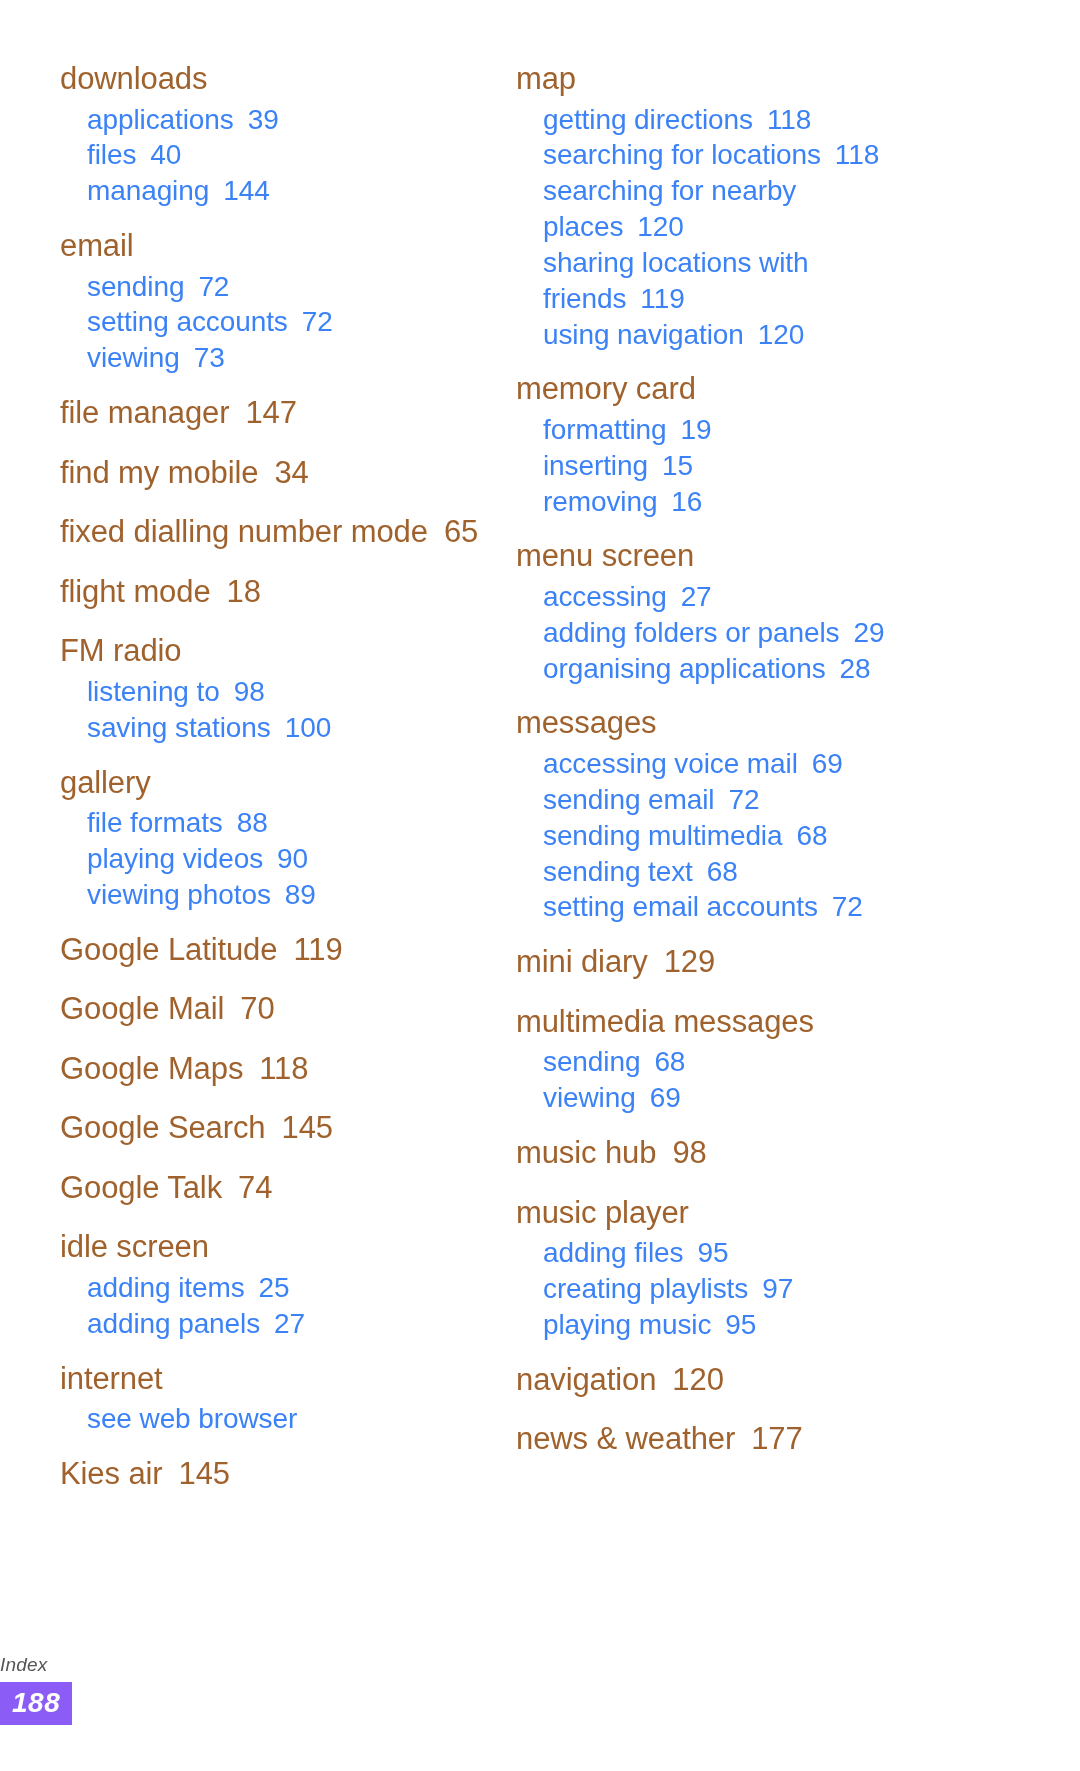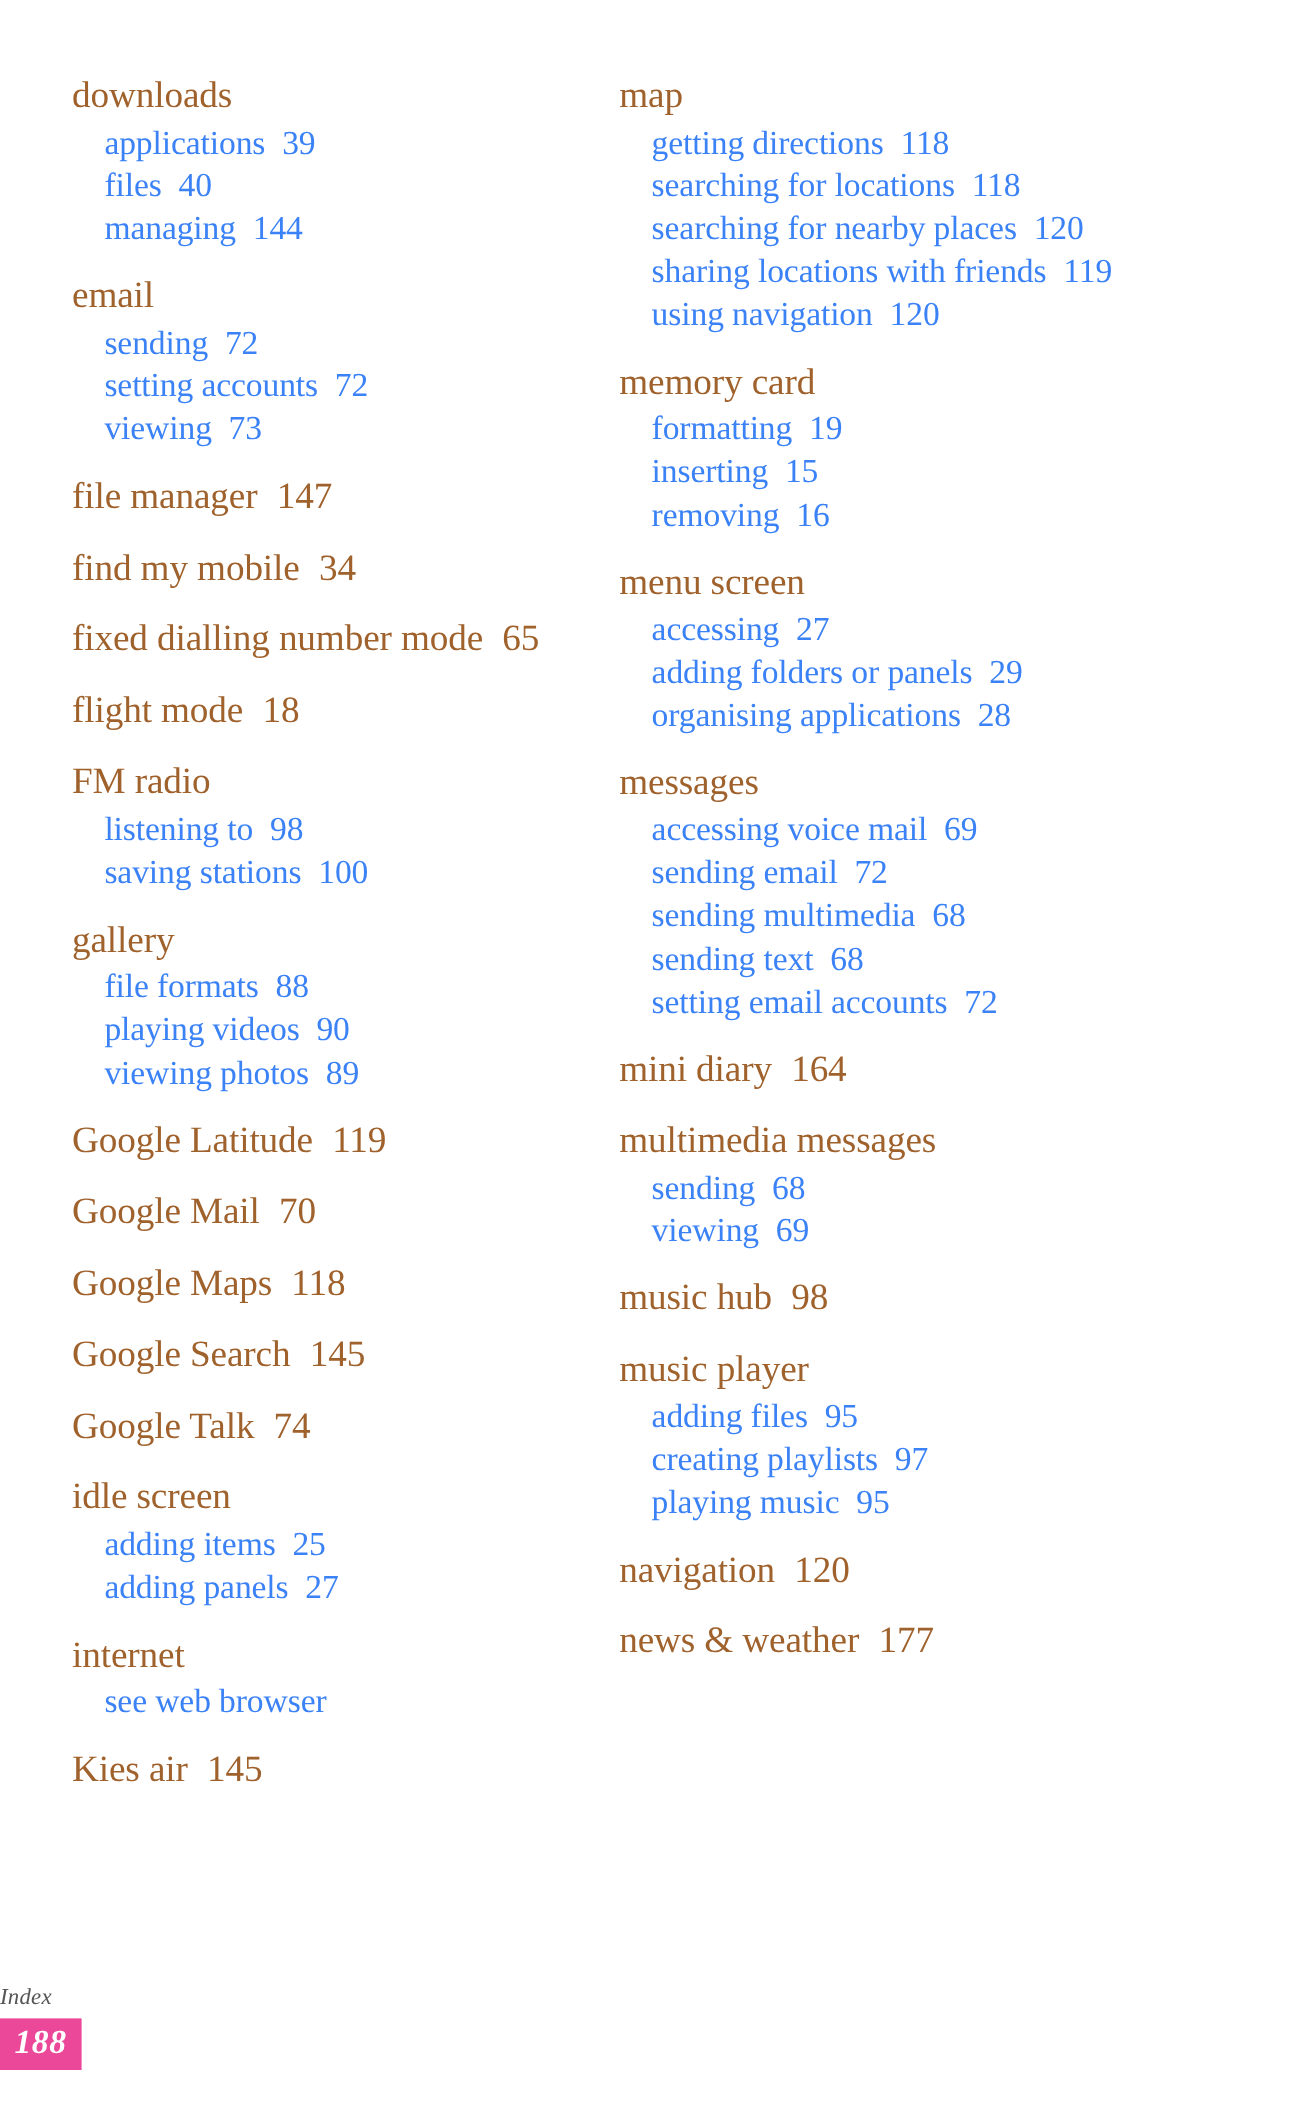--- a/index.html
+++ b/index.html
@@ -24,7 +24,6 @@
     height: 1771px;
     box-sizing: border-box;
     padding: 56px 60px 0 60px;
-    font-family: Liberation Serif, serif;
   }
 
   .index-columns {

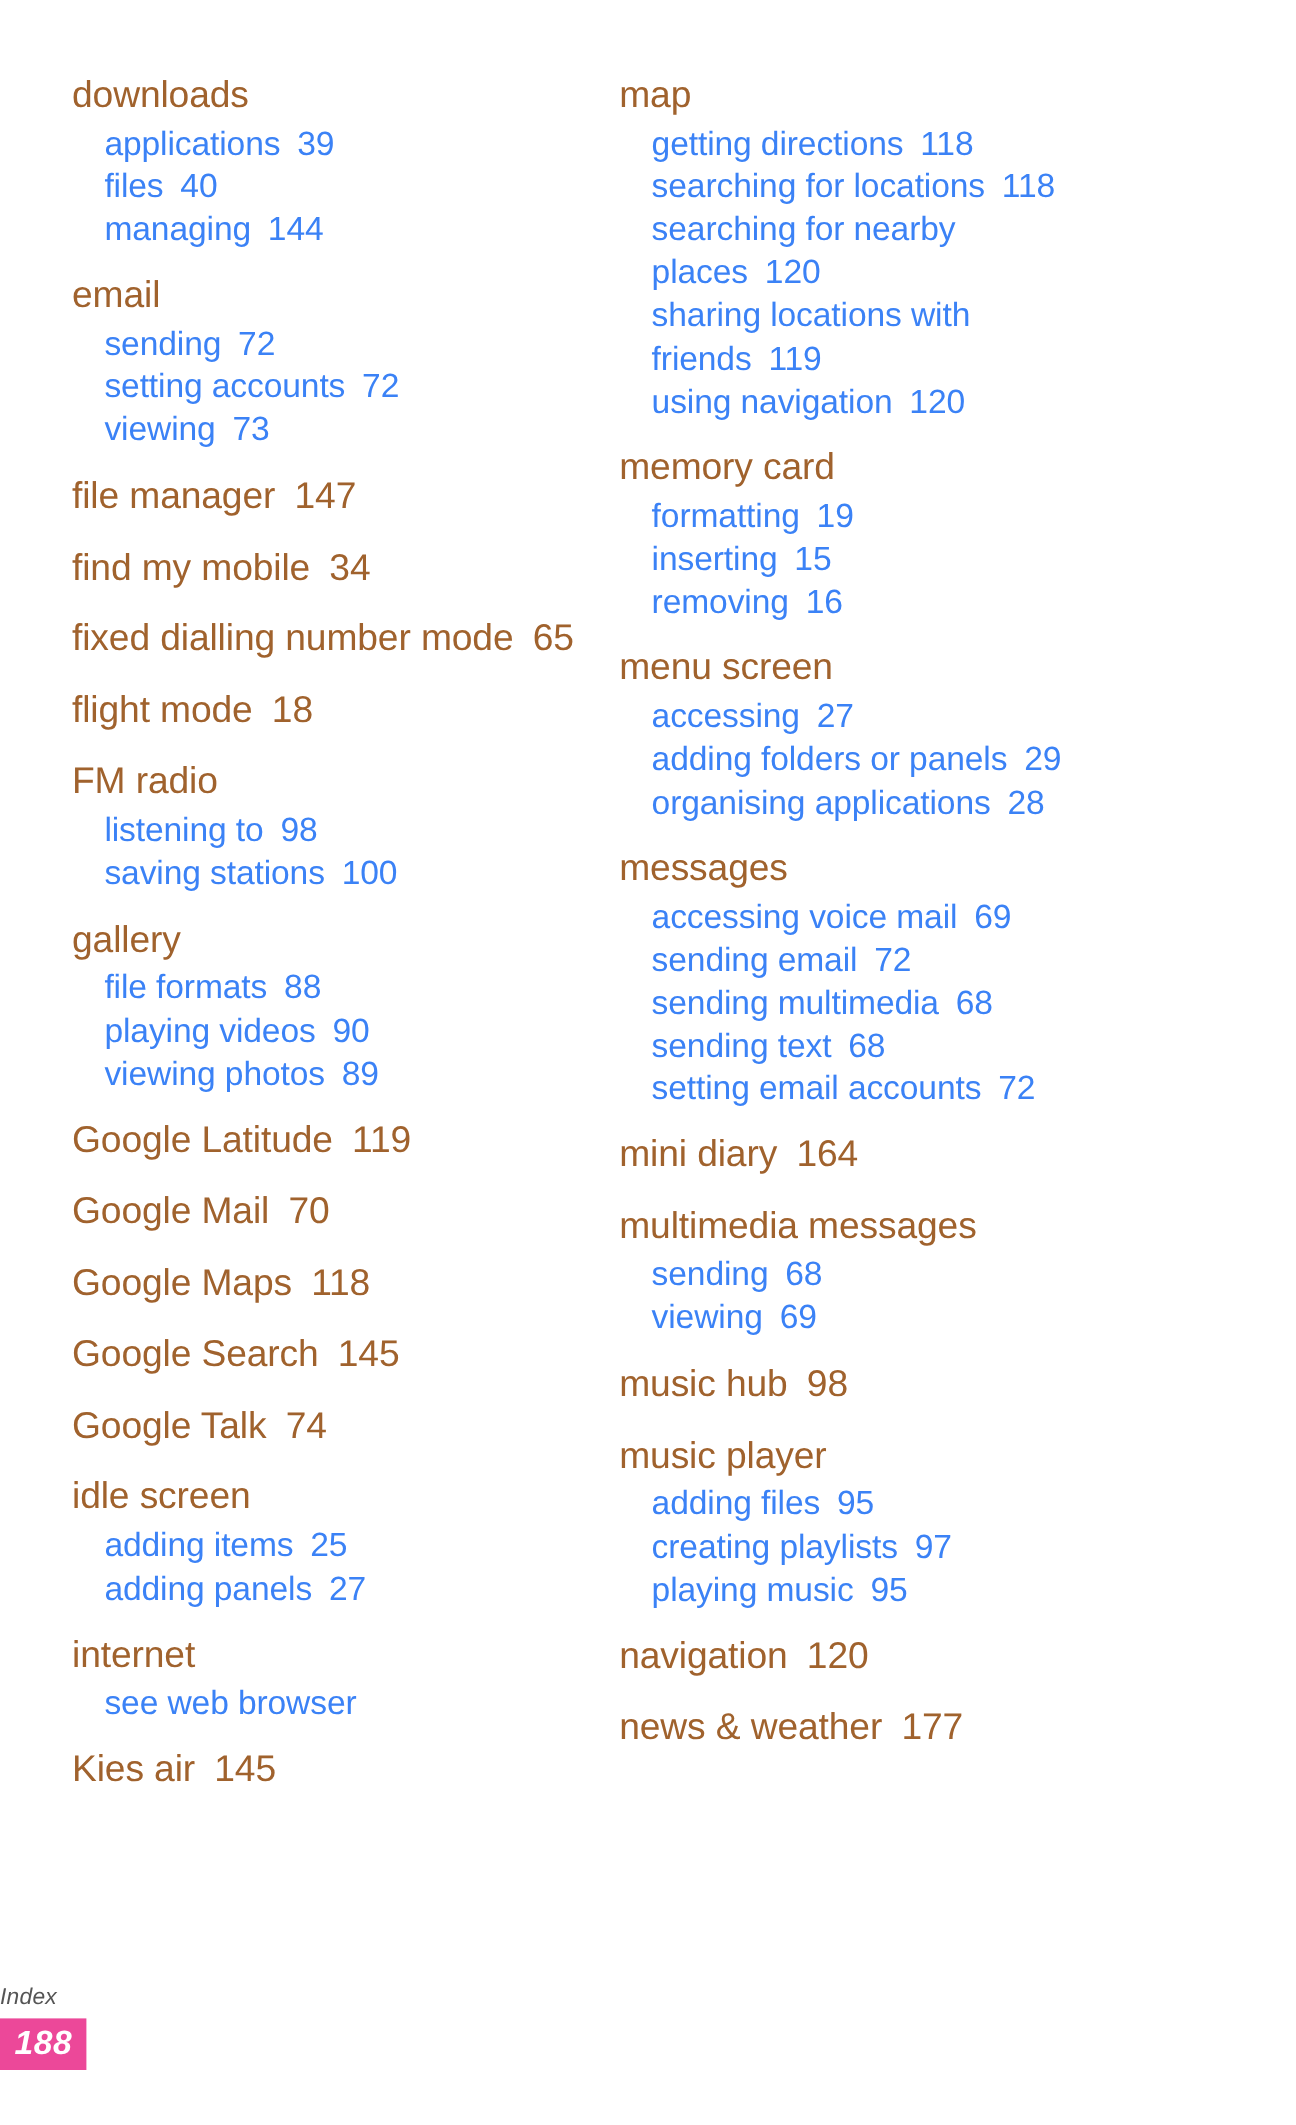--- a/index.html
+++ b/index.html
@@ -242,7 +242,7 @@
           </ul>
         </div>
         <div class="group">
-          <div class="group-heading"><span class="term">mini diary</span><span class="pg">164</span></div>
+          <div class="group-heading"><span class="term">mini diary</span><span class="pg">129</span></div>
         </div>
         <div class="group">
           <div class="group-heading"><span class="term">multimedia messages</span></div>

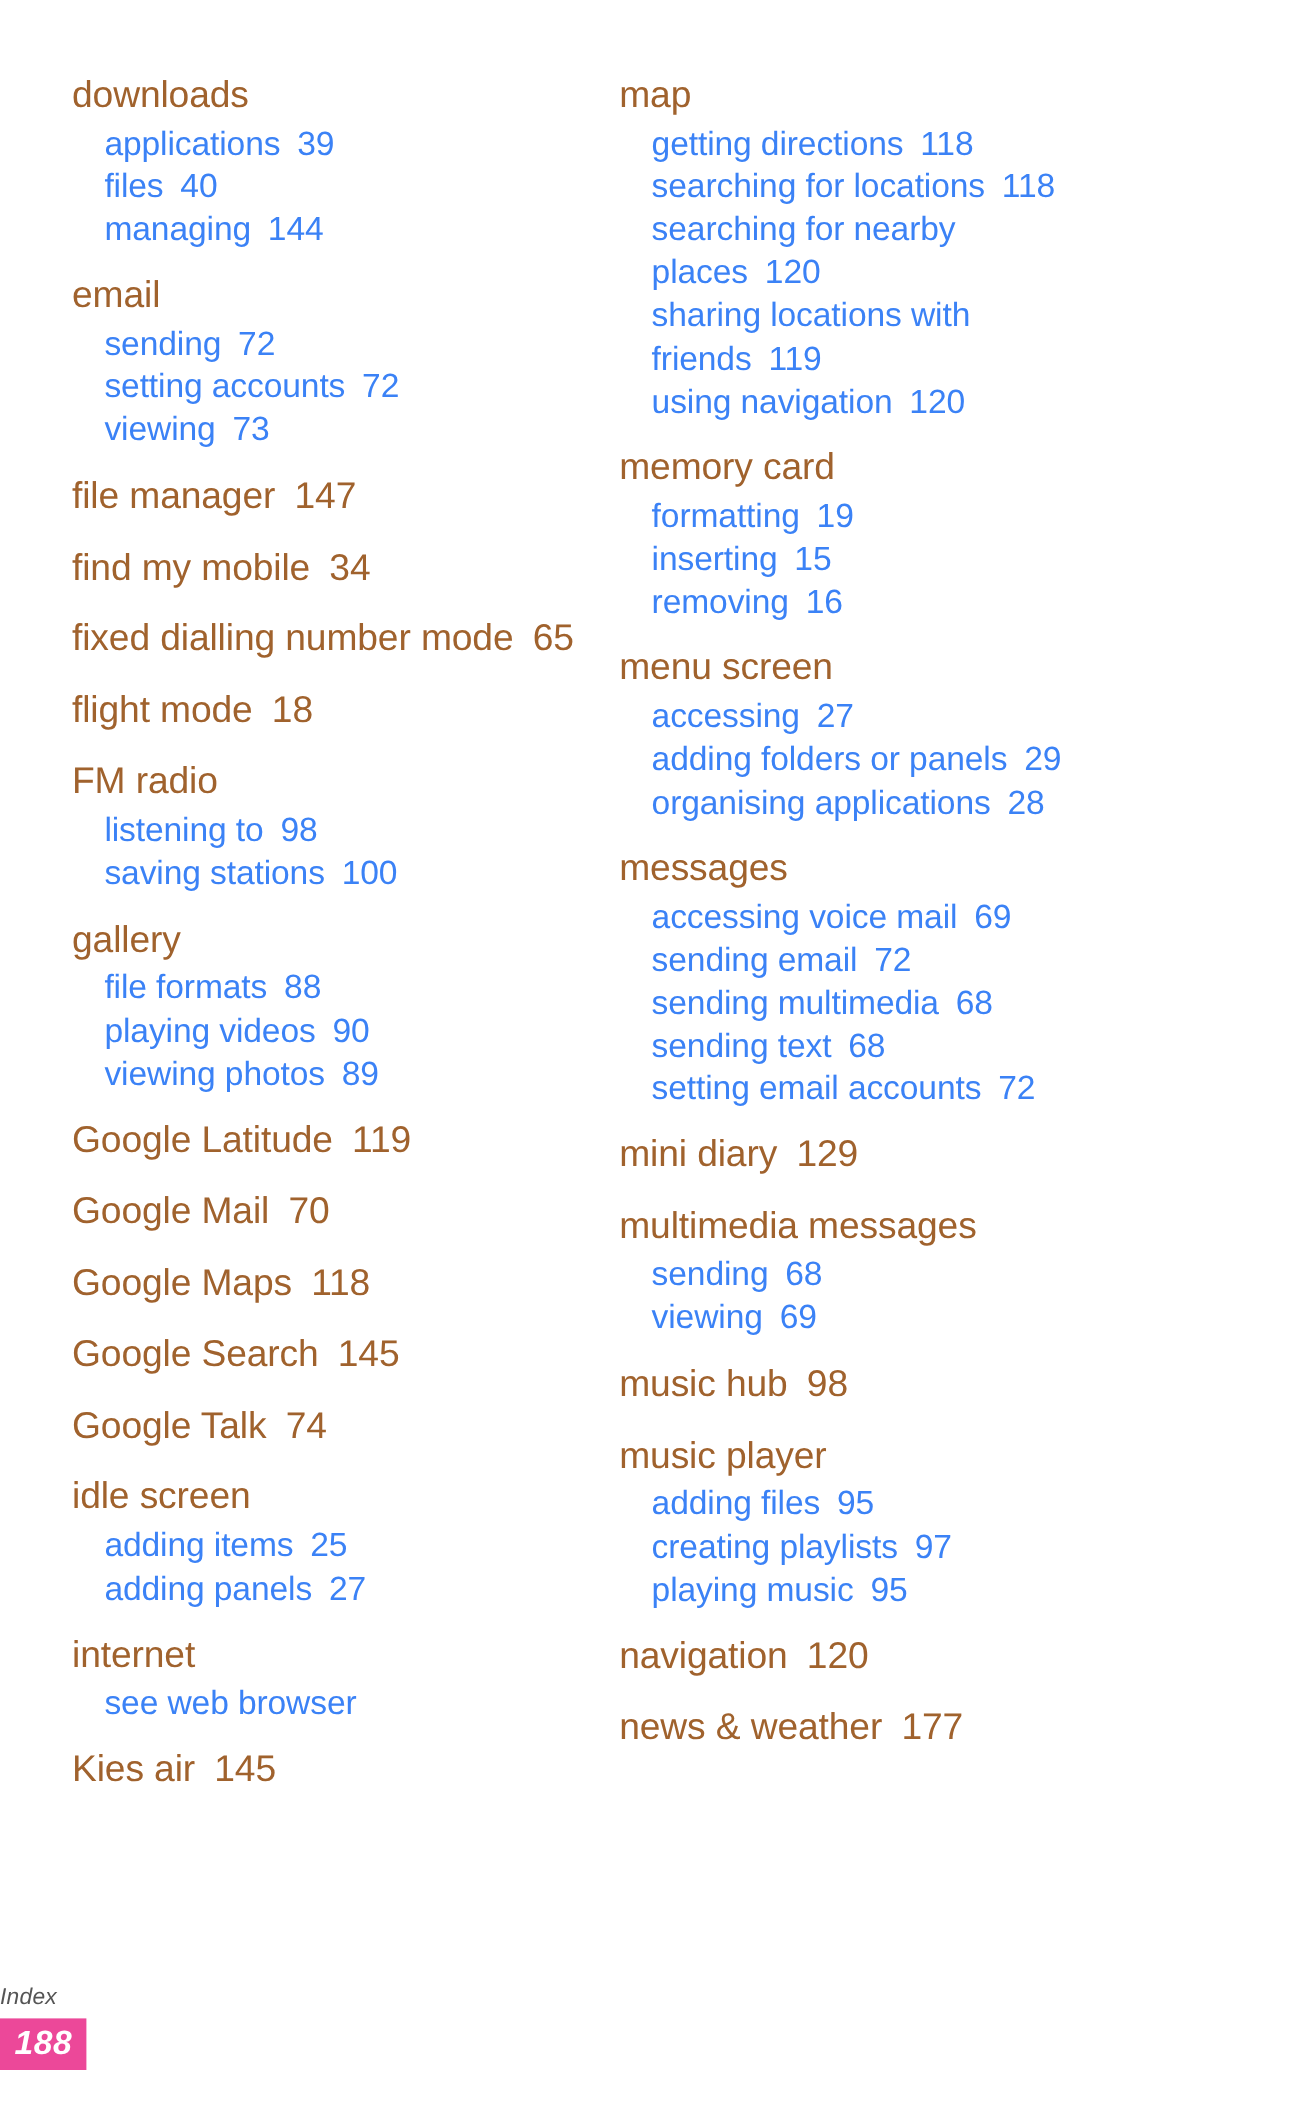--- a/index.html
+++ b/index.html
@@ -112,7 +112,7 @@
 
   .footer-pageno {
     display: inline-block;
-    background: #ec4899;
+    background: #8b5cf6;
     color: #ffffff;
     font-style: italic;
     font-weight: bold;

